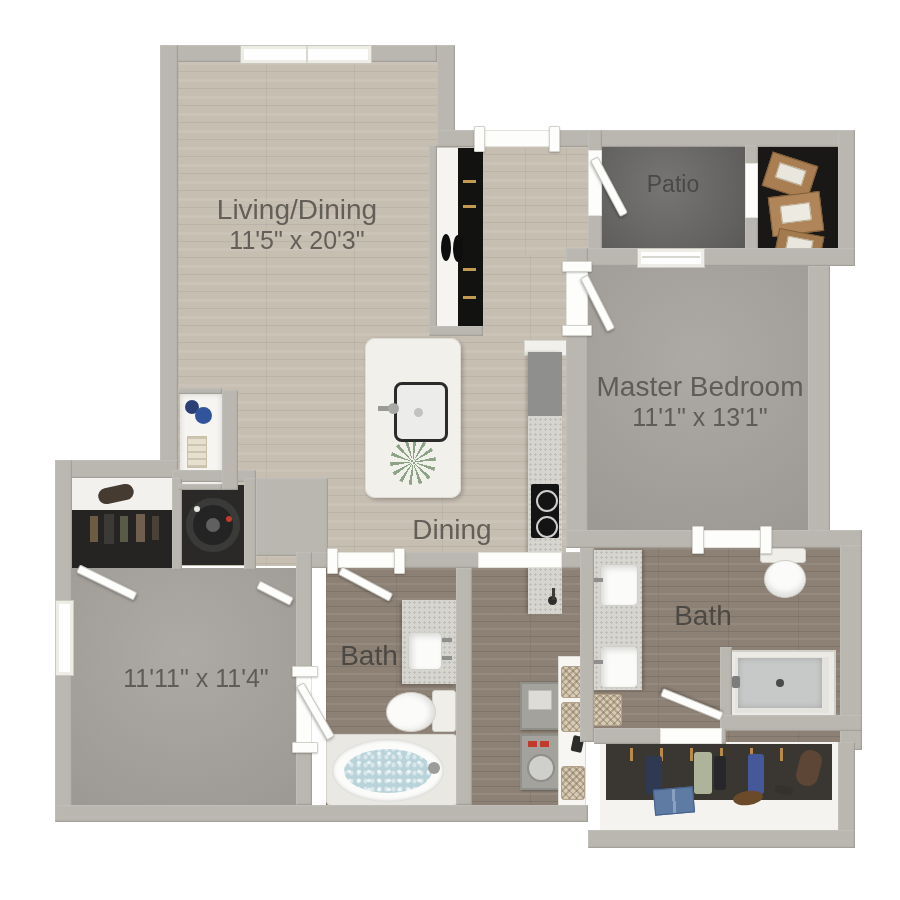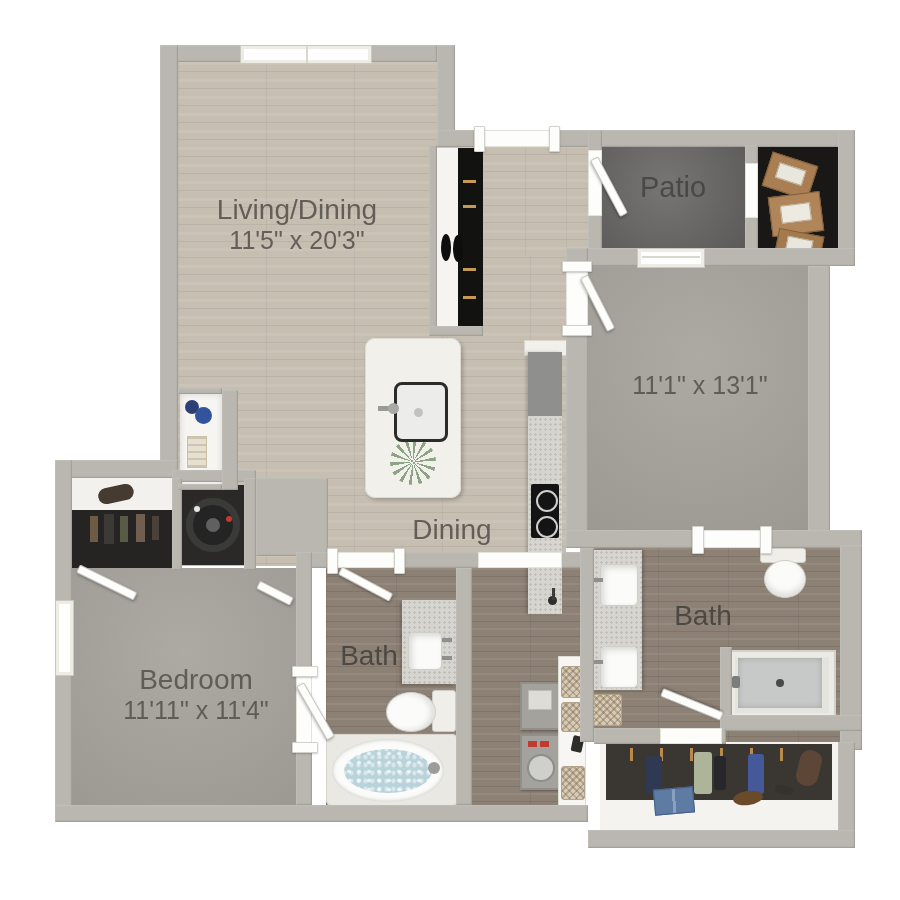--- a/index.html
+++ b/index.html
@@ -244,7 +244,7 @@
     <div class="dm">11'5" x 20'3"</div>
   </div>
   <div class="label" style="left:600px;top:171px;width:146px;color:#3f3f3f;opacity:.8;">
-    <div class="nm" style="font-size:29px;">Patio</div>
+    <div class="nm" style="font-size:23px;">Patio</div>
   </div>
   <div class="label" style="left:588px;top:371px;width:224px;">
     <div class="dm">11'1" x 13'1"</div>

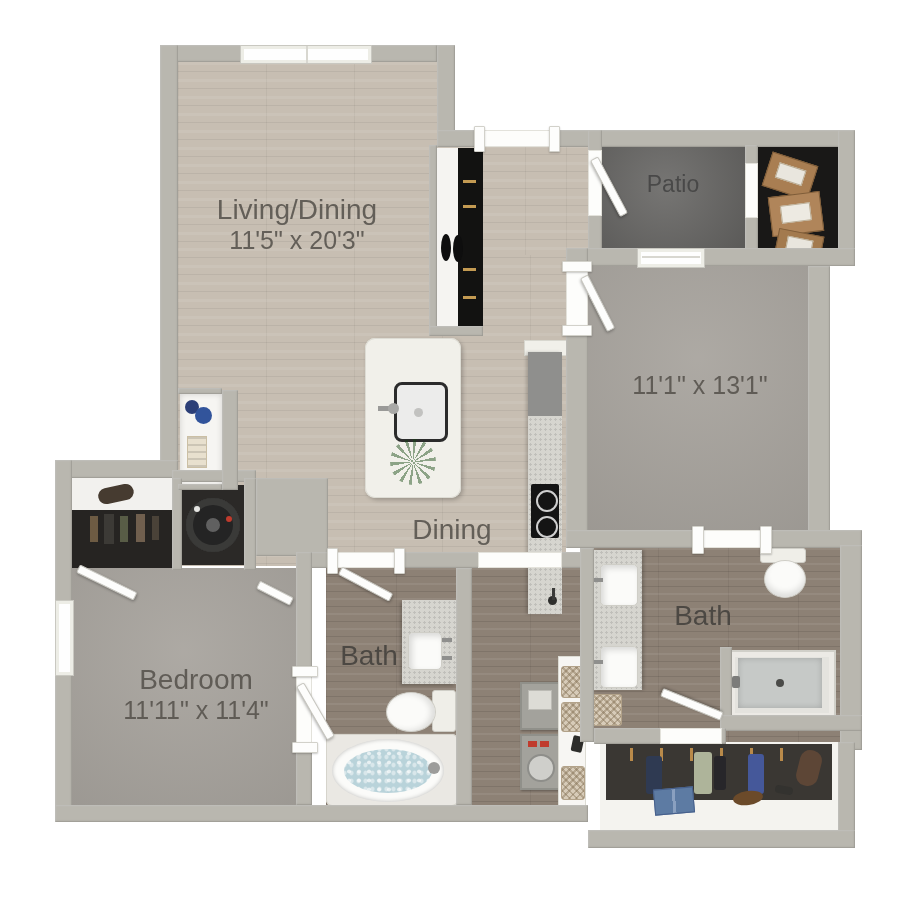--- a/index.html
+++ b/index.html
@@ -247,6 +247,7 @@
     <div class="nm" style="font-size:23px;">Patio</div>
   </div>
   <div class="label" style="left:588px;top:371px;width:224px;">
+    <div class="nm">Master Bedroom</div>
     <div class="dm">11'1" x 13'1"</div>
   </div>
   <div class="label" style="left:390px;top:514px;width:124px;">

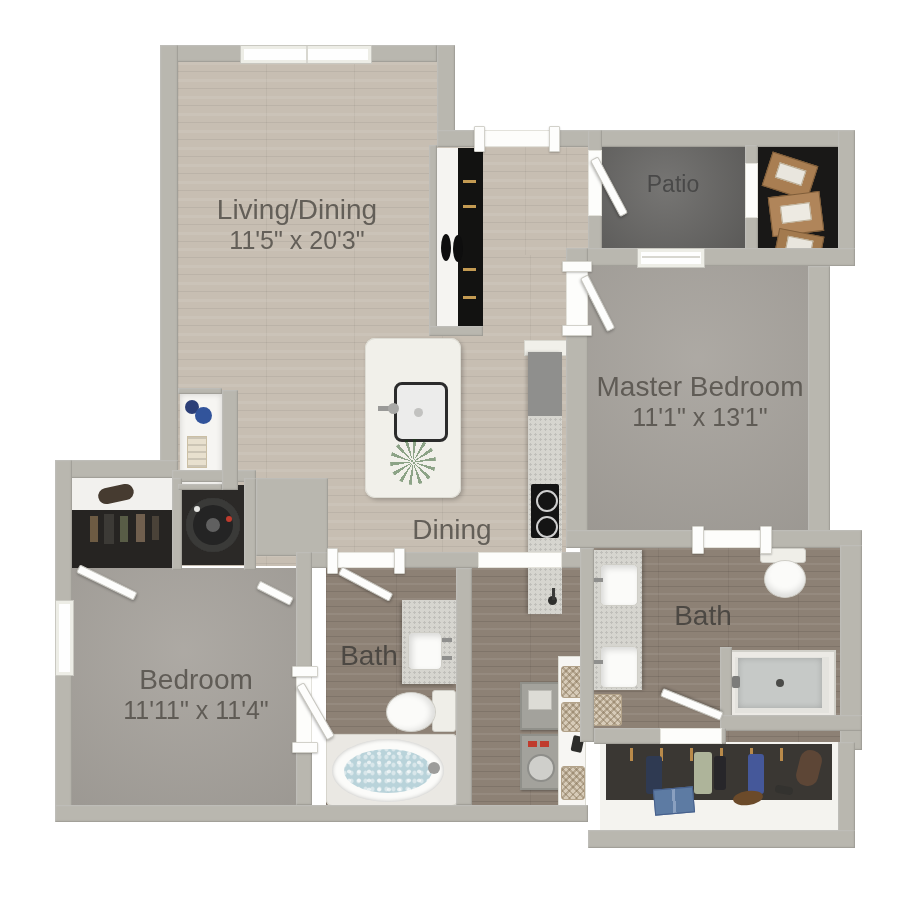--- a/index.html
+++ b/index.html
@@ -260,7 +260,6 @@
     <div class="nm">Bath</div>
   </div>
   <div class="label" style="left:80px;top:664px;width:232px;">
-    <div class="nm">Bedroom</div>
     <div class="dm">11'11" x 11'4"</div>
   </div>
 

